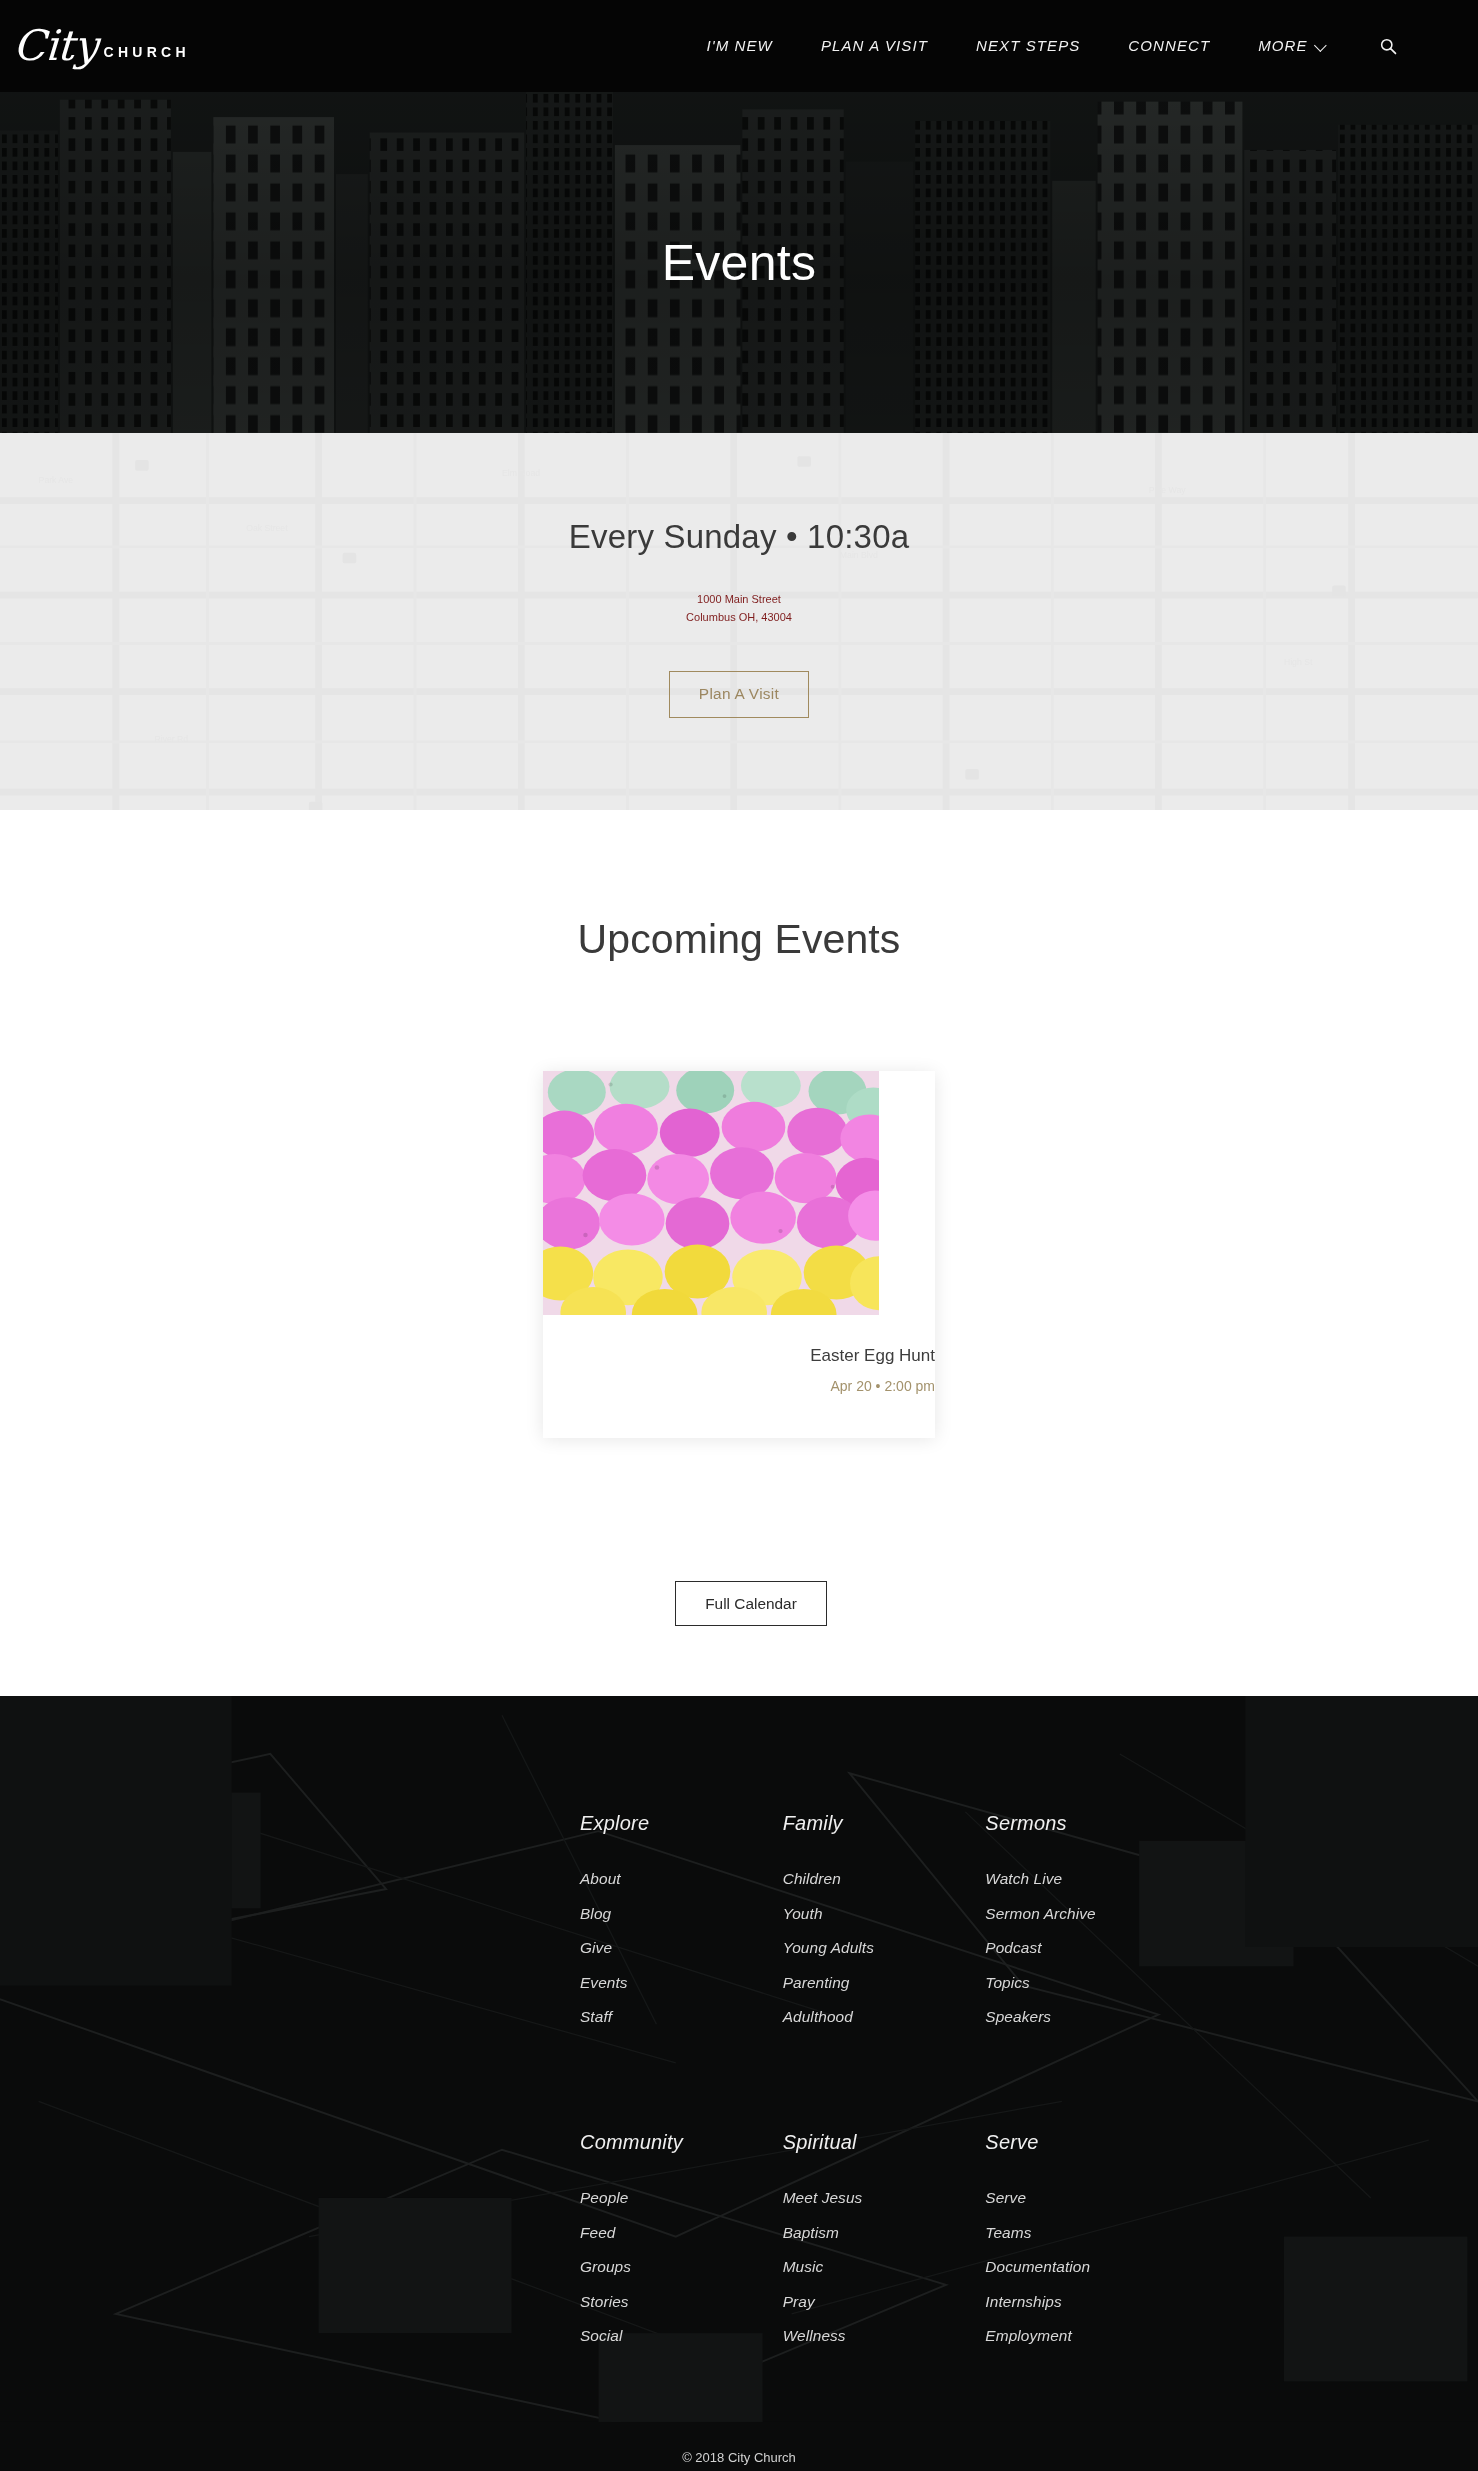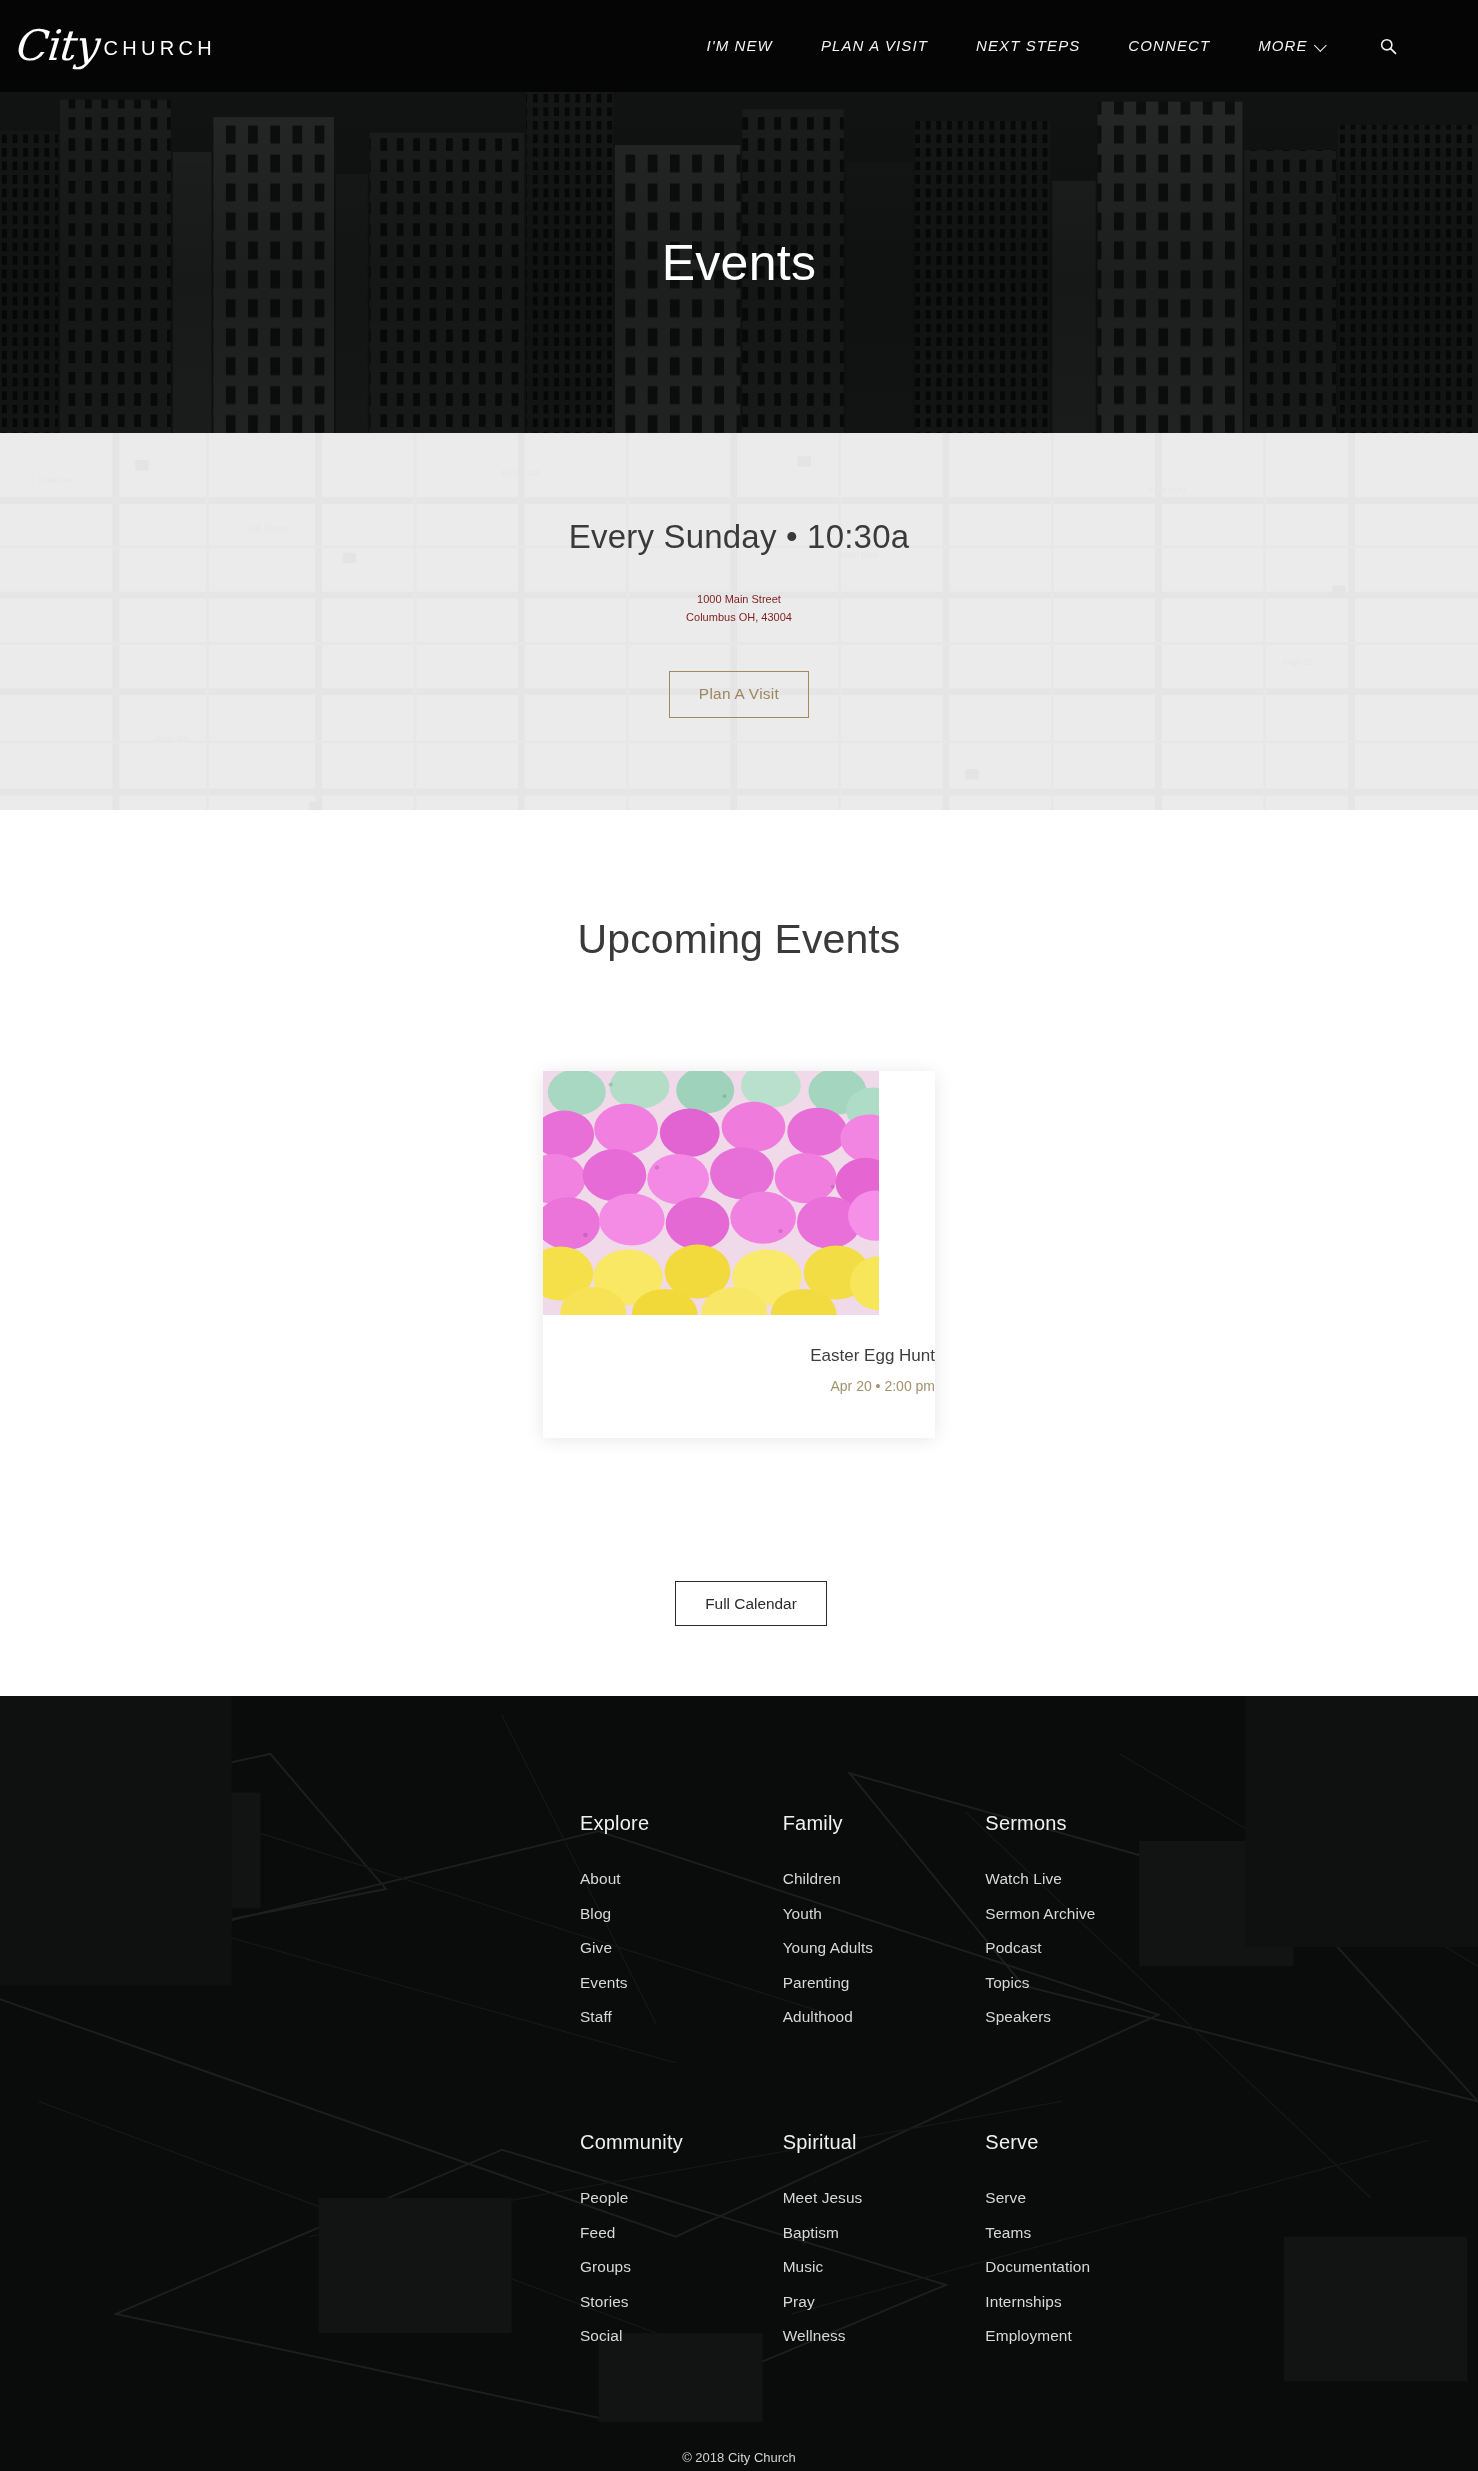--- a/index.html
+++ b/index.html
@@ -33,9 +33,9 @@
     transform: skewX(-6deg);
   }
   .logo-word {
-    font-size: 20px;
+    font-size: 14px;
     letter-spacing: 4.3px;
-    font-weight: 400;
+    font-weight: 700;
     color: #ffffff;
     padding-bottom: 5.8px;
   }

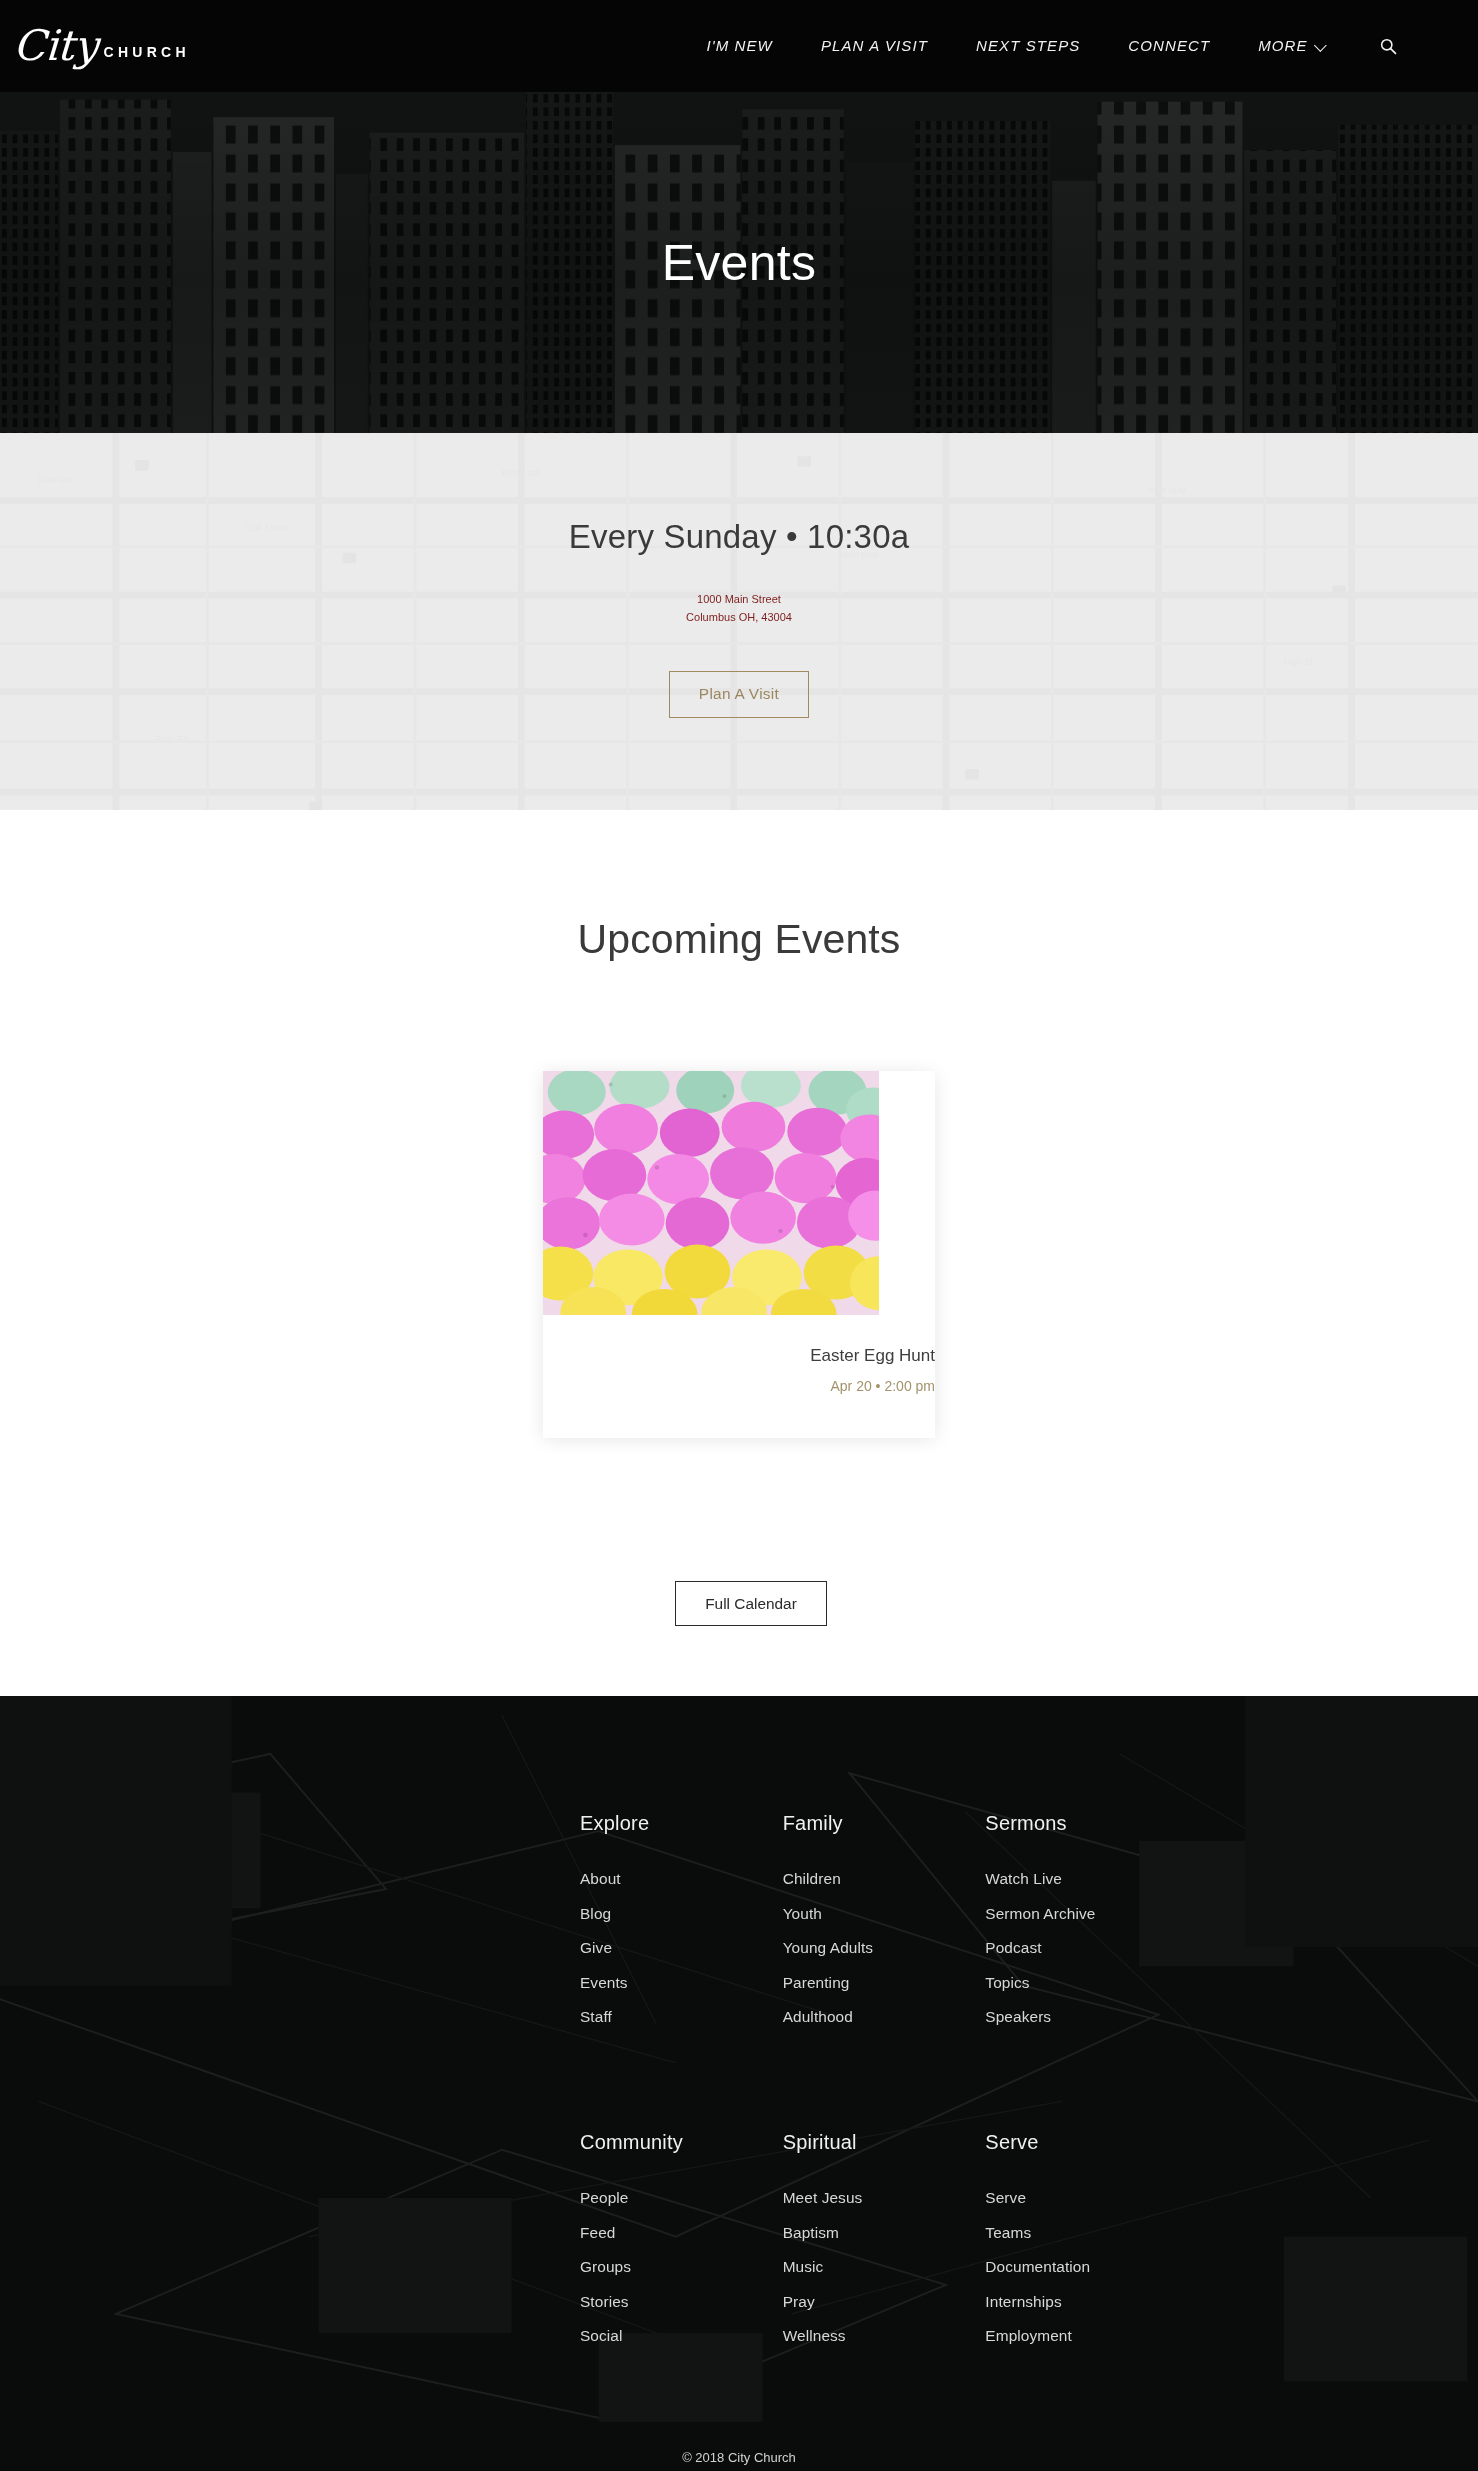--- a/index.html
+++ b/index.html
@@ -195,7 +195,7 @@
   }
   .footer-row { display: flex; }
   .footer-row + .footer-row { margin-top: 89px; align-items: flex-end; }
-  .fcol { width: 294px; }
+  .fcol { width: 294px; font-style: italic; }
   .fcol h4 {
     font-size: 20px;
     font-weight: 400;

